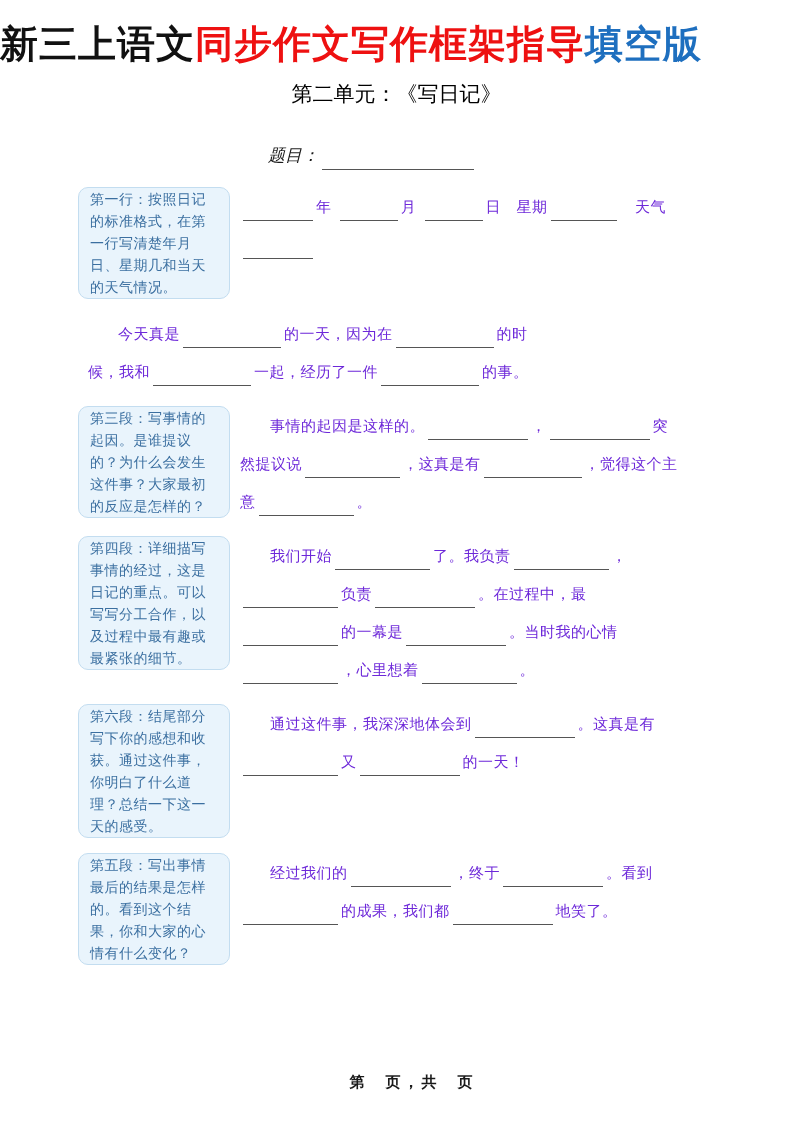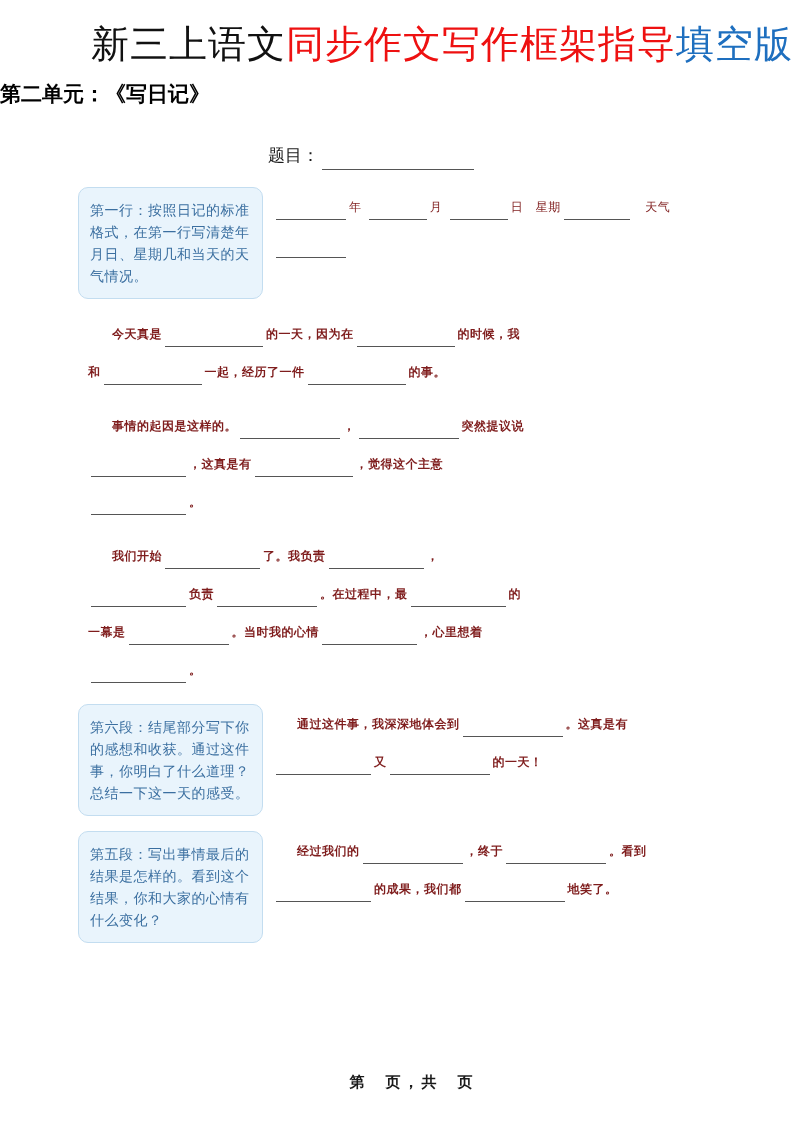--- a/index.html
+++ b/index.html
@@ -14,8 +14,8 @@
     font-family:"DejaVu Serif", serif; color:var(--c-body);
   }
   .title{
-    margin:0; padding-top:20px; text-align:right;
-    font-family:"DejaVu Sans", sans-serif; font-weight:400;
+    margin:0; padding-top:20px; text-align:left;
+    font-family:"DejaVu Sans", sans-serif; font-weight:700;
     font-size:38px; line-height:48px; letter-spacing:1px; color:var(--c-title-black);
     white-space:nowrap;
   }

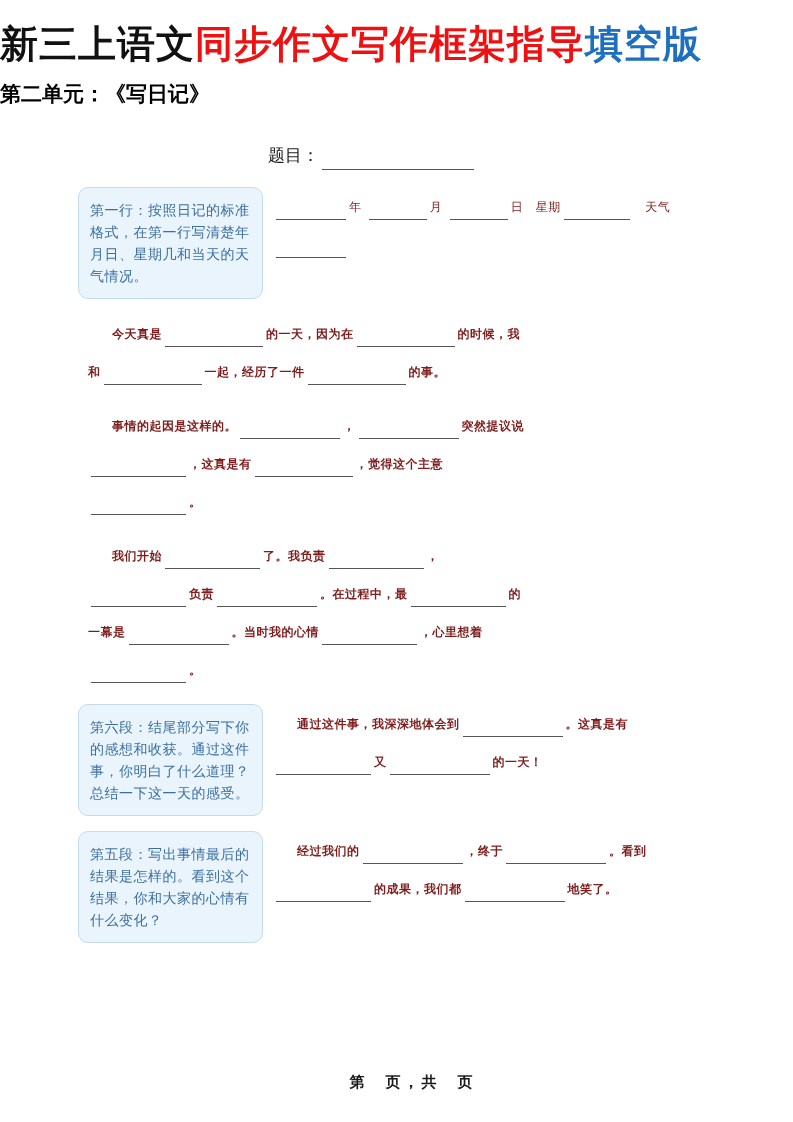--- a/index.html
+++ b/index.html
@@ -22,8 +22,8 @@
   .title .t2{color:var(--c-title-red);}
   .title .t3{color:var(--c-title-blue);}
   .subtitle{
-    margin:13px 0 0; text-align:left;
-    font-size:21px; font-weight:bold; line-height:26px; color:#000;
+    margin:13px 0 0; text-align:center;
+    font-size:21px; font-weight:normal; line-height:26px; color:#000;
   }
   .topic-row{
     margin:36px 2px 0 268px; font-size:17px; line-height:24px; color:#1a1a1a;

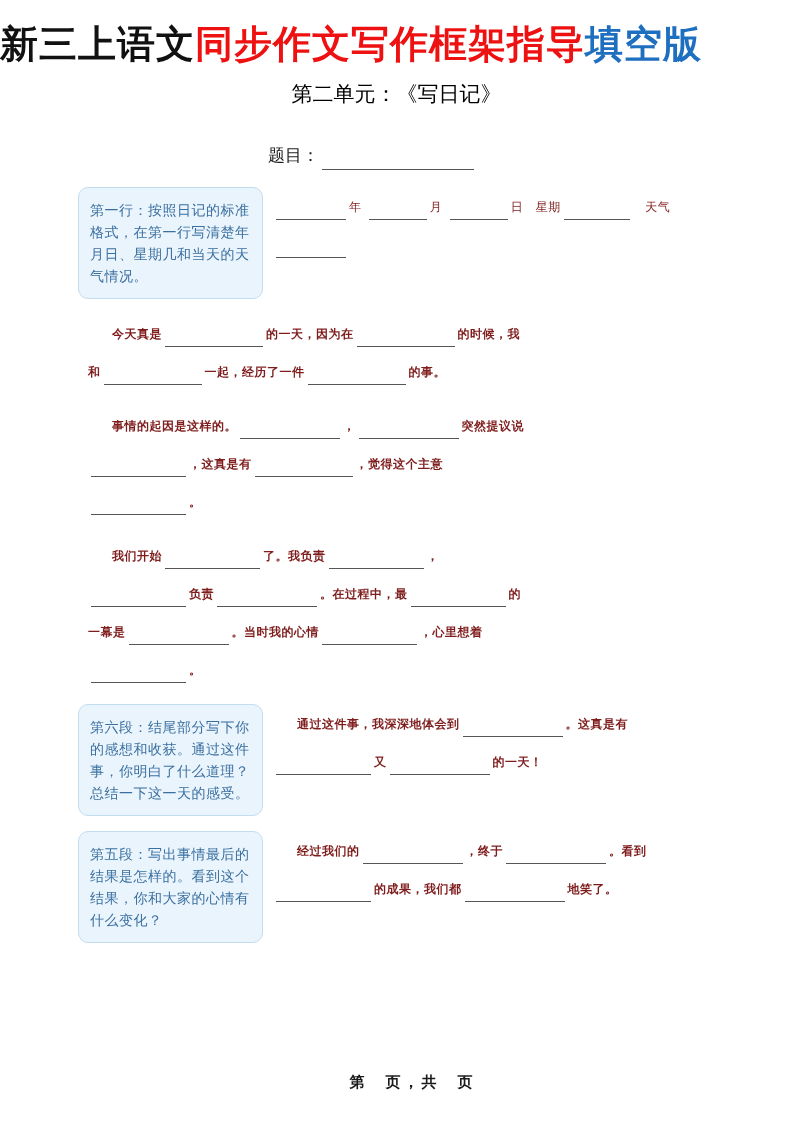--- a/index.html
+++ b/index.html
@@ -26,7 +26,7 @@
     font-size:21px; font-weight:normal; line-height:26px; color:#000;
   }
   .topic-row{
-    margin:36px 2px 0 268px; font-size:17px; line-height:24px; color:#1a1a1a;
+    margin:36px 2px 0 268px; font-size:17px; line-height:24px; color:#1a1a1a;font-style:italic;
   }
   .blank{
     display:inline-block; height:0; border-bottom:1.4px solid var(--c-line);

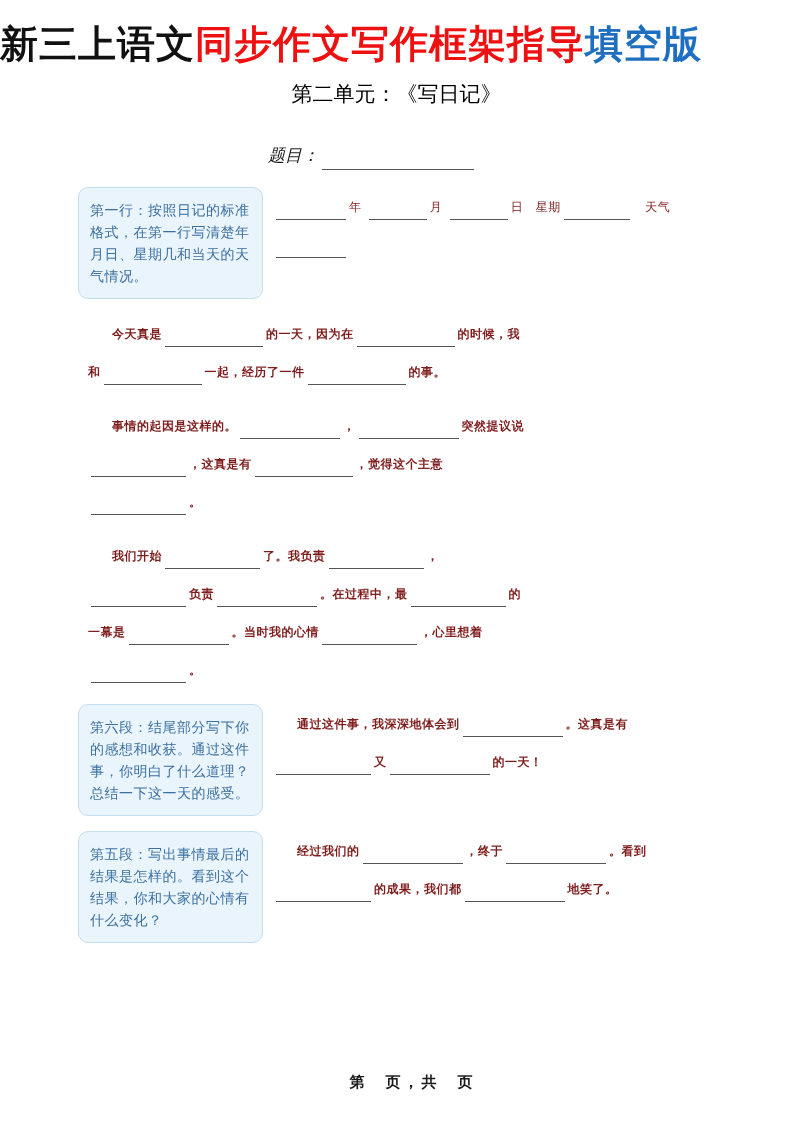--- a/index.html
+++ b/index.html
@@ -38,9 +38,9 @@
     margin:0 0 15px 78px;
   }
   .note-box{
-    flex:0 0 auto; width:185px; box-sizing:border-box;
+    flex:0 0 auto; width:152px; box-sizing:border-box;
     background:var(--c-box-bg); border:1px solid var(--c-box-border);
-    border-radius:10px; padding:11px 11px;
+    border-radius:10px; padding:0 11px;
     color:var(--c-box-text); font-size:14px; line-height:22px;
     letter-spacing:0.5px;
   }

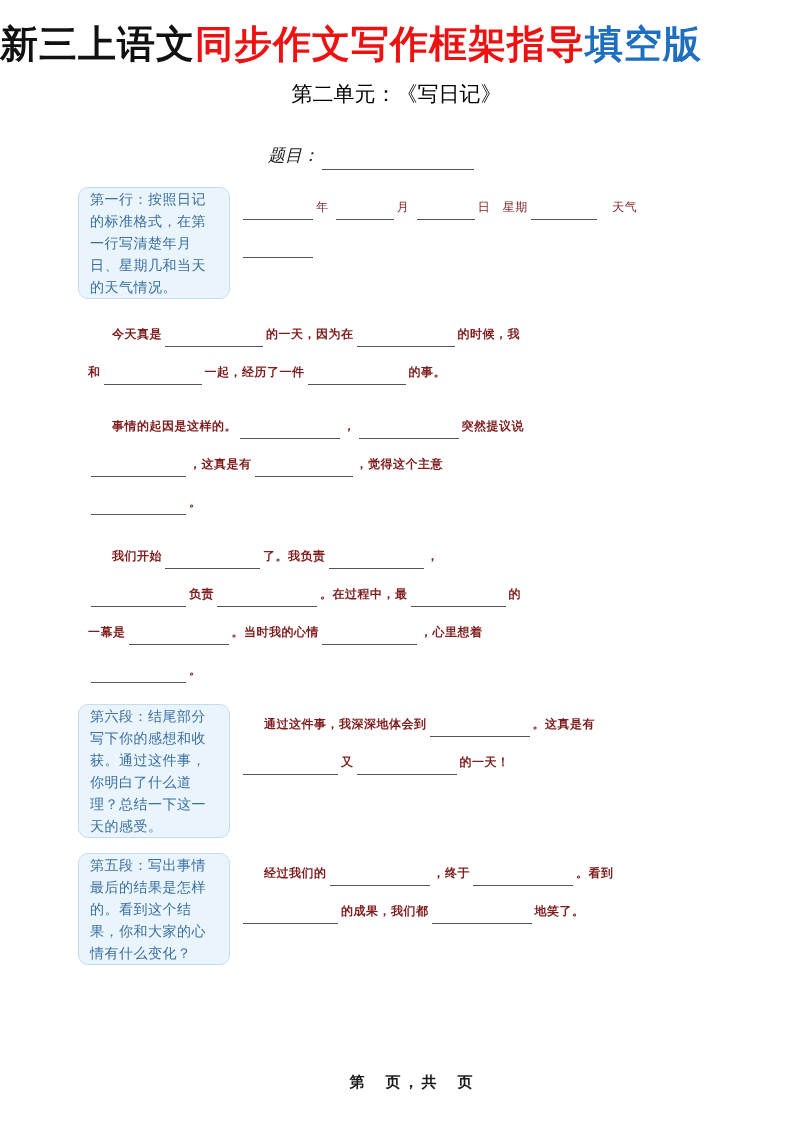--- a/index.html
+++ b/index.html
@@ -46,7 +46,7 @@
   }
   .content{
     width:442px; margin-left:10px; padding-top:1px;
-    font-size:12px; line-height:38px; color:#7f1d1d;
+    font-size:15px; line-height:38px; color:#6d28d9;
     letter-spacing:0.5px;
   }
   .content.indent{text-indent:2em;font-weight:bold;}

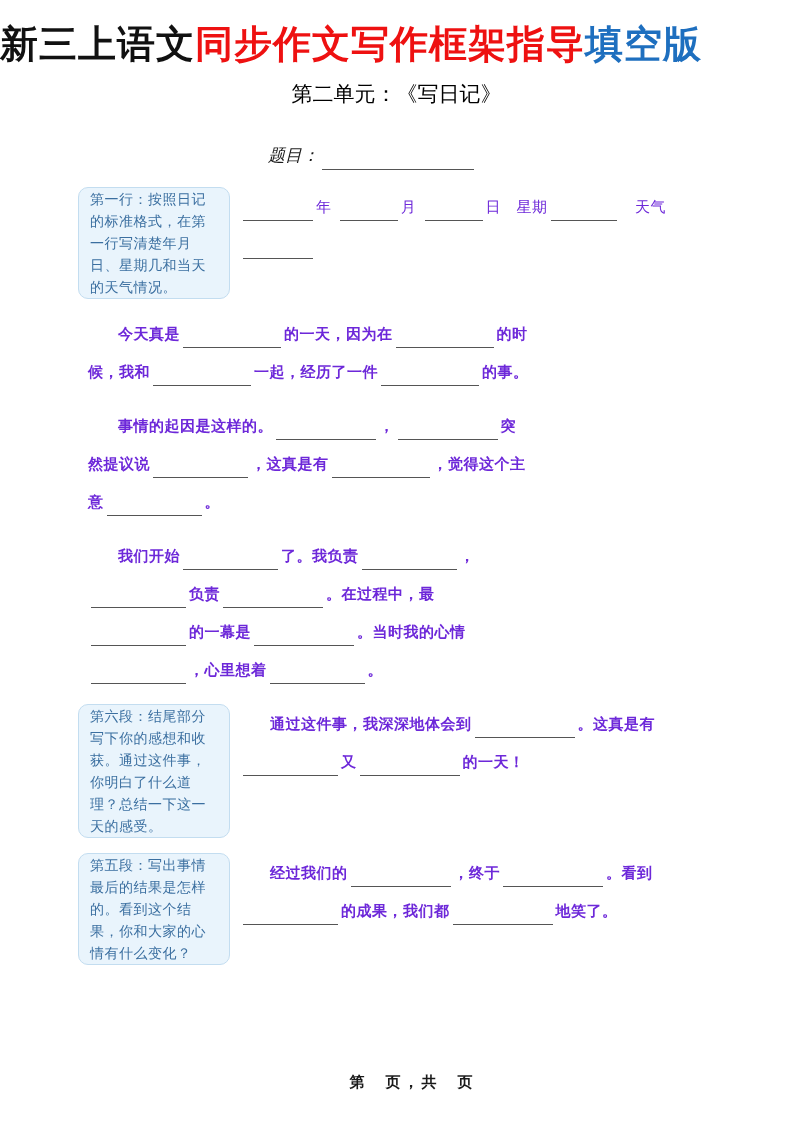--- a/index.html
+++ b/index.html
@@ -49,7 +49,7 @@
     font-size:15px; line-height:38px; color:#6d28d9;
     letter-spacing:0.5px;
   }
-  .content.indent{text-indent:2em;font-weight:bold;}
+  .content.indent{text-indent:2em;}
   .footer{
     position:absolute; left:16px; bottom:30px; width:100%;
     text-align:center; font-family:"DejaVu Sans", sans-serif;

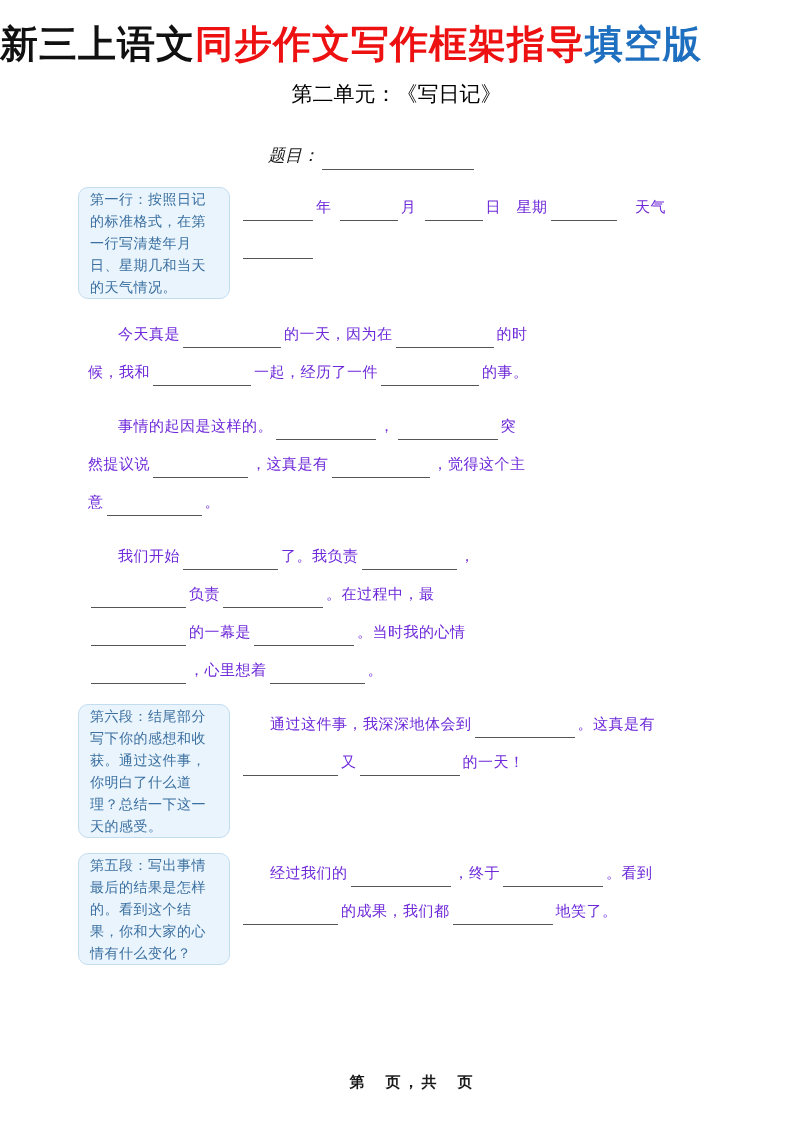--- a/index.html
+++ b/index.html
@@ -78,6 +78,7 @@
         <div class="content indent"><span>今天真是</span><span class="blank" style="width: 98px;"></span><span>的一天，因为在</span><span class="blank" style="width: 98px;"></span><span>的时候，我和</span><span class="blank" style="width: 98px;"></span><span>一起，经历了一件</span><span class="blank" style="width: 98px;"></span><span>的事。</span></div>
       </div>
       <div class="section-row">
+        <div class="note-box">第三段：写事情的起因。是谁提议的？为什么会发生这件事？大家最初的反应是怎样的？</div>
         <div class="content indent"><span>事情的起因是这样的。</span><span class="blank" style="width: 100px;"></span><span>，</span><span class="blank" style="width: 100px;"></span><span>突然提议说</span><span class="blank" style="width: 95px;"></span><span>，这真是有</span><span class="blank" style="width: 98px;"></span><span>，觉得这个主意</span><span class="blank" style="width: 95px;"></span><span>。</span></div>
       </div>
       <div class="section-row">

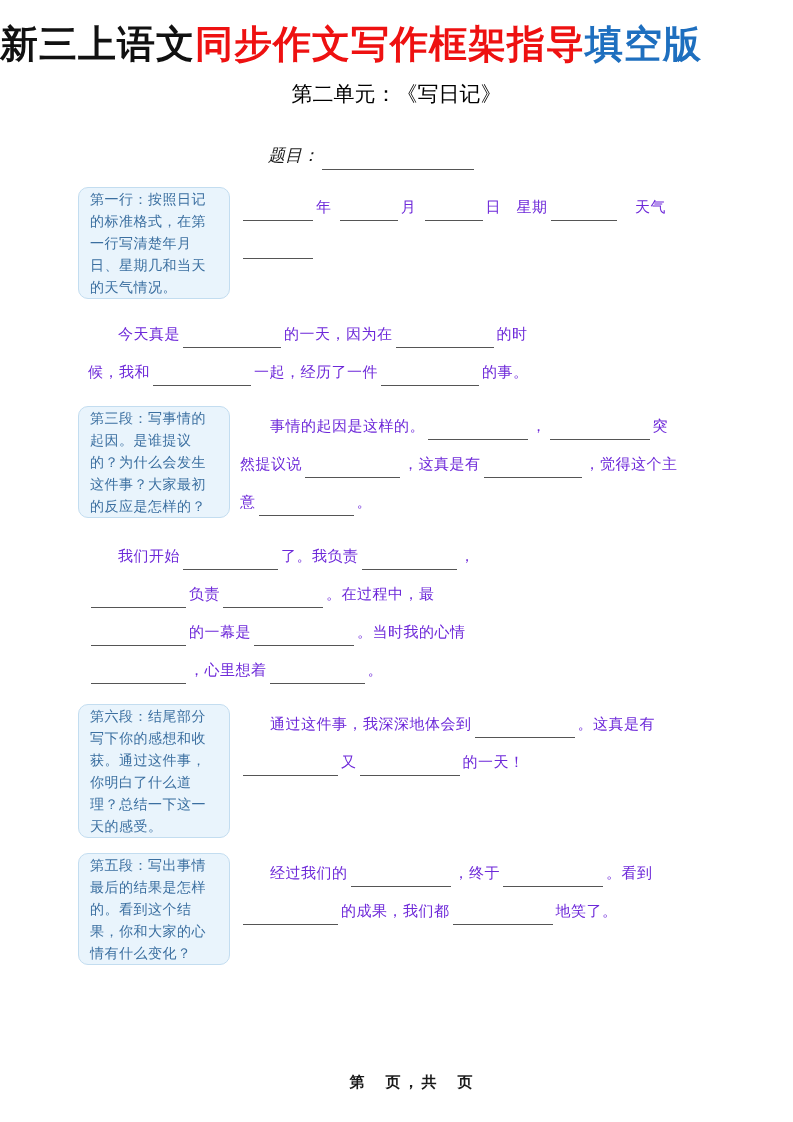--- a/index.html
+++ b/index.html
@@ -82,6 +82,7 @@
         <div class="content indent"><span>事情的起因是这样的。</span><span class="blank" style="width: 100px;"></span><span>，</span><span class="blank" style="width: 100px;"></span><span>突然提议说</span><span class="blank" style="width: 95px;"></span><span>，这真是有</span><span class="blank" style="width: 98px;"></span><span>，觉得这个主意</span><span class="blank" style="width: 95px;"></span><span>。</span></div>
       </div>
       <div class="section-row">
+        <div class="note-box">第四段：详细描写事情的经过，这是日记的重点。可以写写分工合作，以及过程中最有趣或最紧张的细节。</div>
         <div class="content indent"><span>我们开始</span><span class="blank" style="width: 95px;"></span><span>了。我负责</span><span class="blank" style="width: 95px;"></span><span>，</span><span class="blank" style="width: 95px;"></span><span>负责</span><span class="blank" style="width: 100px;"></span><span>。在过程中，最</span><span class="blank" style="width: 95px;"></span><span>的一幕是</span><span class="blank" style="width: 100px;"></span><span>。当时我的心情</span><span class="blank" style="width: 95px;"></span><span>，心里想着</span><span class="blank" style="width: 95px;"></span><span>。</span></div>
       </div>
       <div class="section-row">

